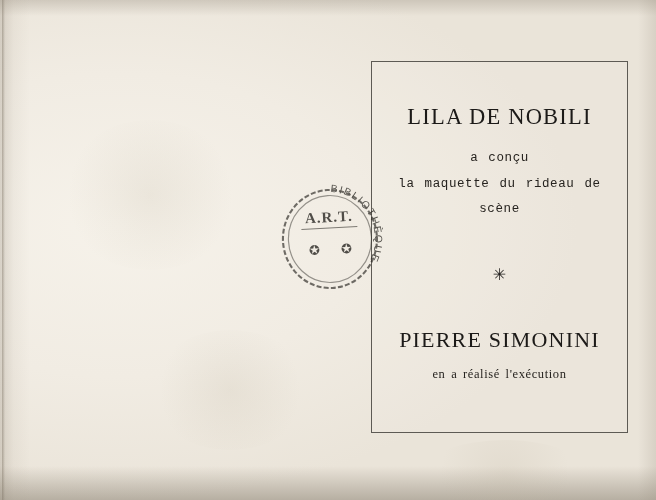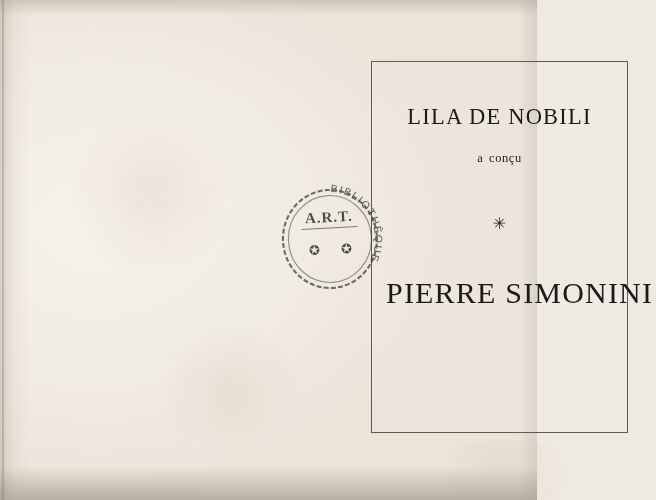--- a/index.html
+++ b/index.html
@@ -17,7 +17,7 @@
   
   #page {
     position: relative;
-    width: 537px;
+    width: 656px;
     height: 500px;
     background:
       radial-gradient(ellipse 70% 55% at 18% 45%, #f6f2ea 0%, #f1ece3 55%, #eae4d9 100%),

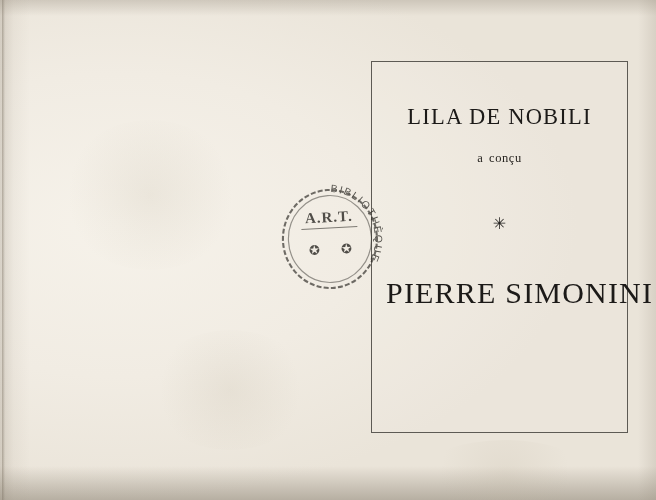--- a/index.html
+++ b/index.html
@@ -107,6 +107,7 @@
     line-height: 2.05;
     word-spacing: 2px;
     color: #26231f;
+    font-family: Liberation Mono, monospace;
   }
   .asterisk {
     font-size: 16px;

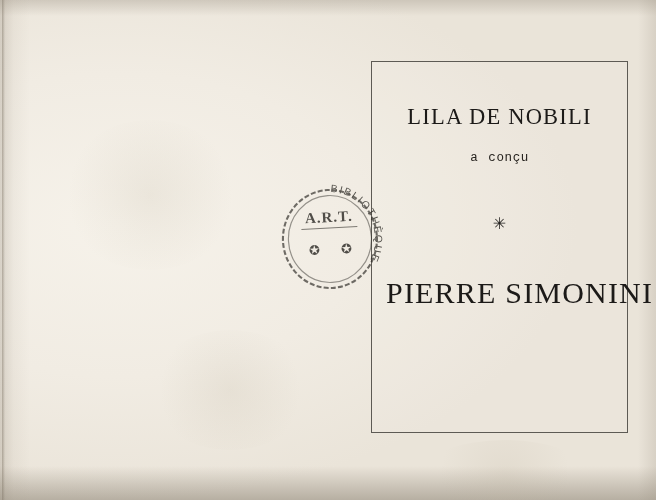--- a/index.html
+++ b/index.html
@@ -176,6 +176,7 @@
 
       <div class="sub-lines">
         <div class="sub-line">a conçu</div>
+        <div class="sub-line">la maquette du rideau de scène</div>
       </div>
 
       <div class="asterisk">✳</div>

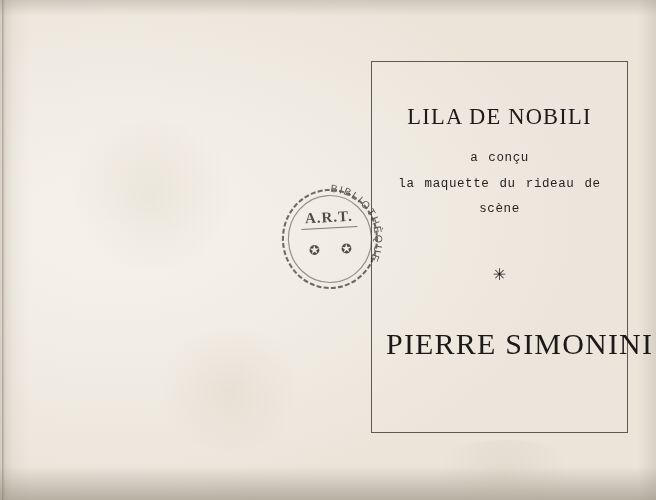--- a/index.html
+++ b/index.html
@@ -116,7 +116,7 @@
     color: #1d1b19;
   }
   .name-2 {
-    font-size: 30px;
+    font-size: 22px;
     letter-spacing: 1.2px;
     font-weight: 400;
     margin: 8px 0 14px 0;

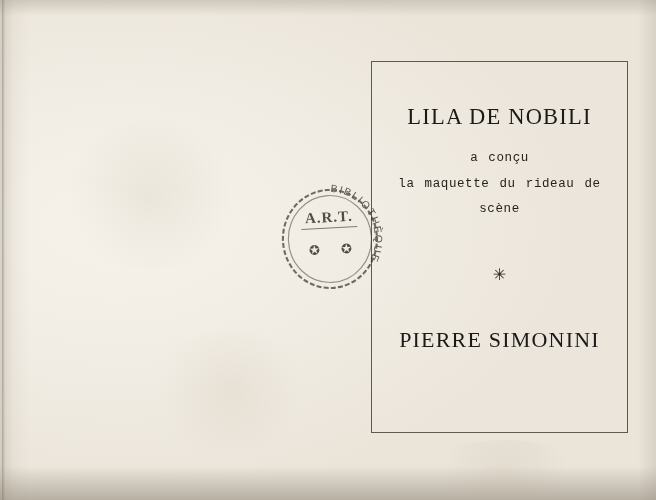--- a/index.html
+++ b/index.html
@@ -183,6 +183,7 @@
 
       <div class="name-2">PIERRE SIMONINI</div>
 
+      <div class="closing-line">en a réalisé l'exécution</div>
     </div>
   </div>
 

